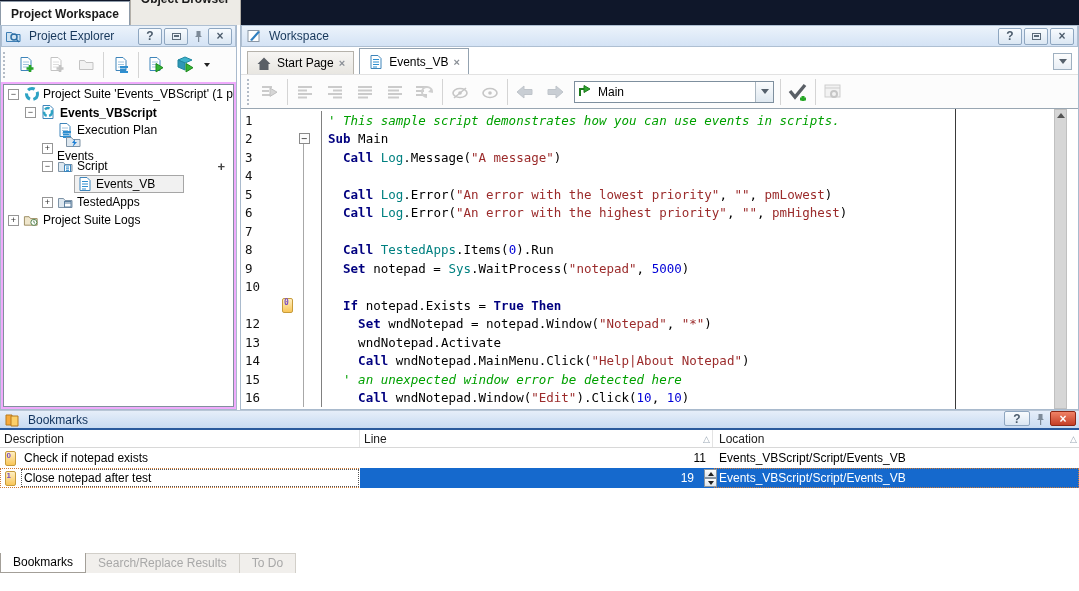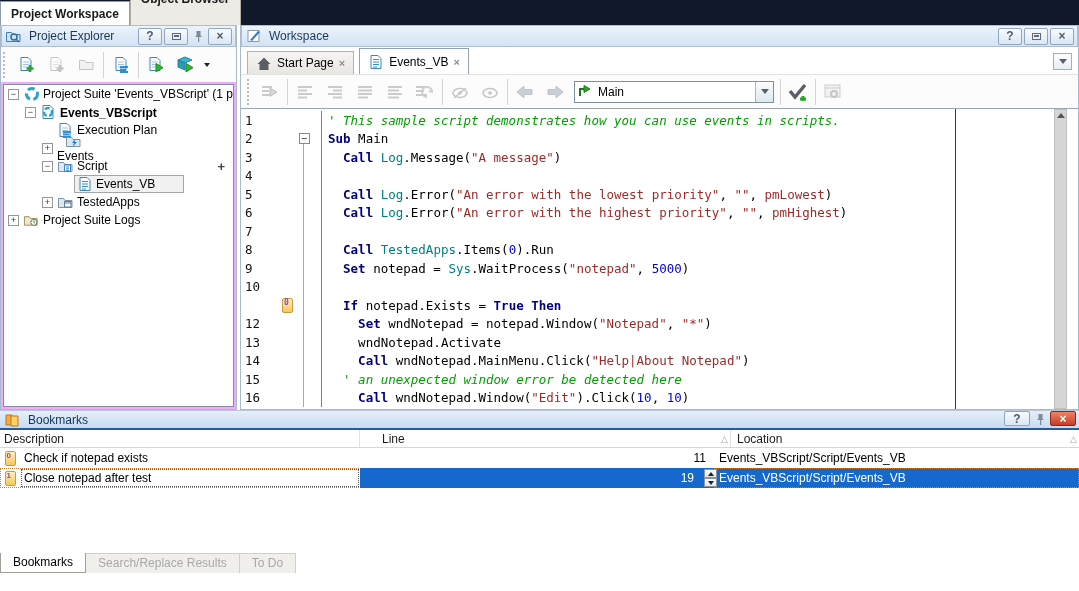--- a/index.html
+++ b/index.html
@@ -89,7 +89,7 @@
   .bm-hdr .hdr-btn { height:15px; width:26px; }
   .bm-colhdr { height:18px; display:flex; align-items:center; border-bottom:1px solid #d8d8d8; color:#1c1c1c; flex:0 0 auto; background:#fff; }
   .col-desc { width:360px; flex:0 0 360px; padding-left:4px; display:flex; align-items:center; border-right:1px solid #e3e3e3; align-self:stretch; }
-  .col-line { width:353px; flex:0 0 353px; padding:0 2px 0 4px; display:flex; align-items:center; border-right:1px solid #e3e3e3; align-self:stretch;margin-left:18px; }
+  .col-line { width:353px; flex:0 0 353px; padding:0 2px 0 4px; display:flex; align-items:center; border-right:1px solid #e3e3e3; align-self:stretch; }
   .col-loc  { flex:1 1 auto; padding:0 2px 0 6px; display:flex; align-items:center; align-self:stretch; }
   .sort-tri { margin-left:auto; color:#9aa7b4; font-size:9px; }
   .bm-row { height:20px; display:flex; align-items:center; flex:0 0 auto; position:relative; }

